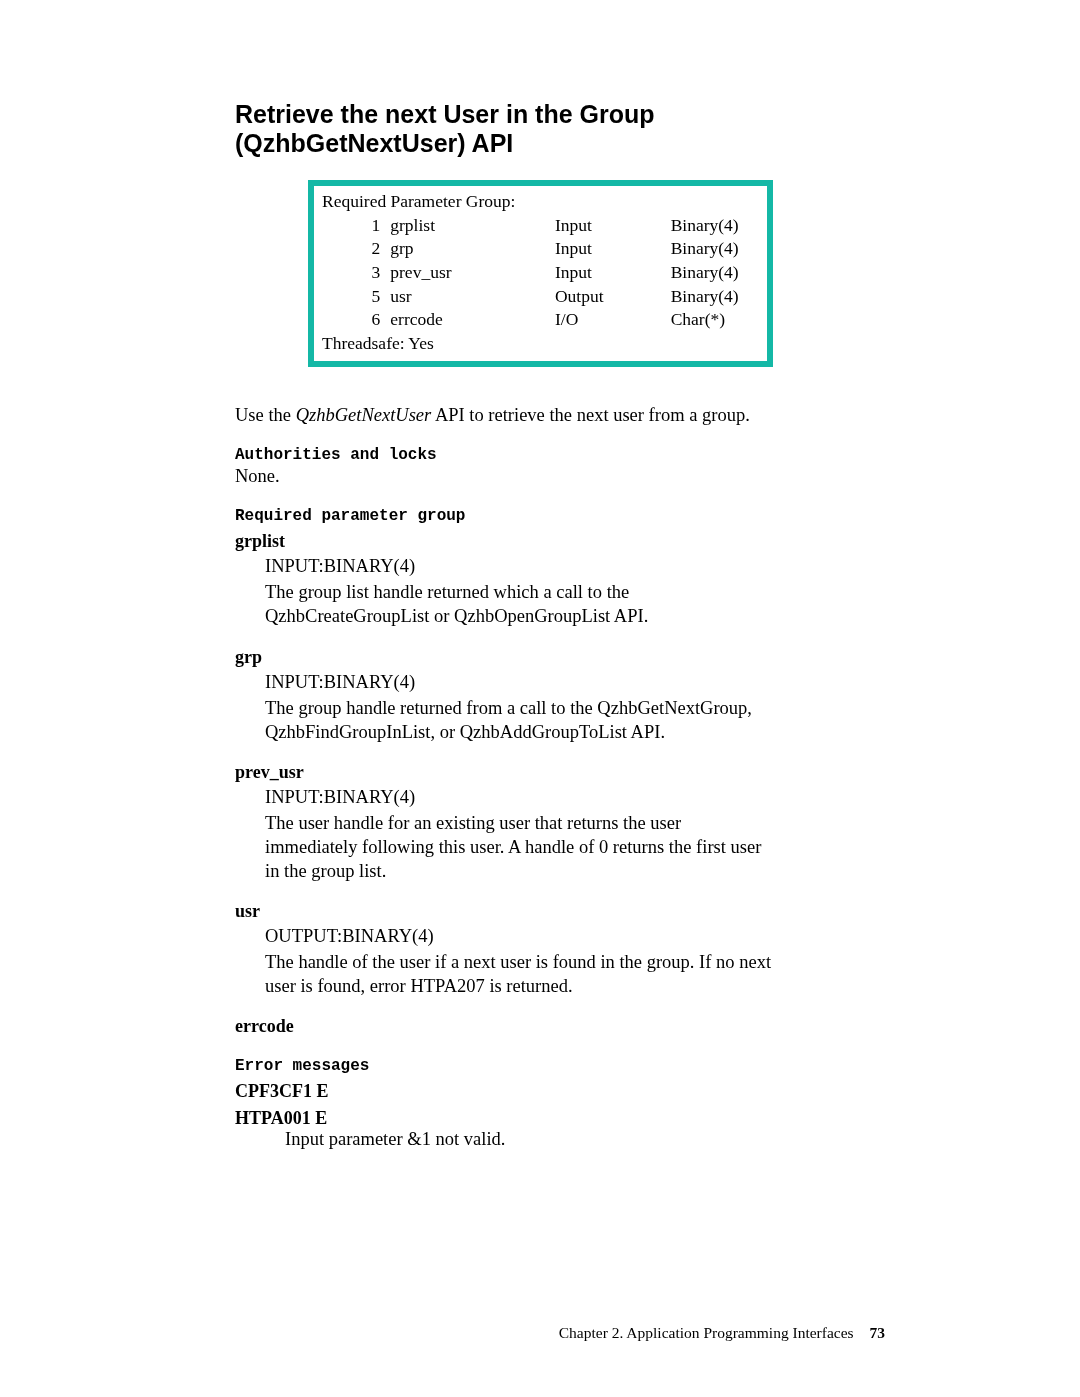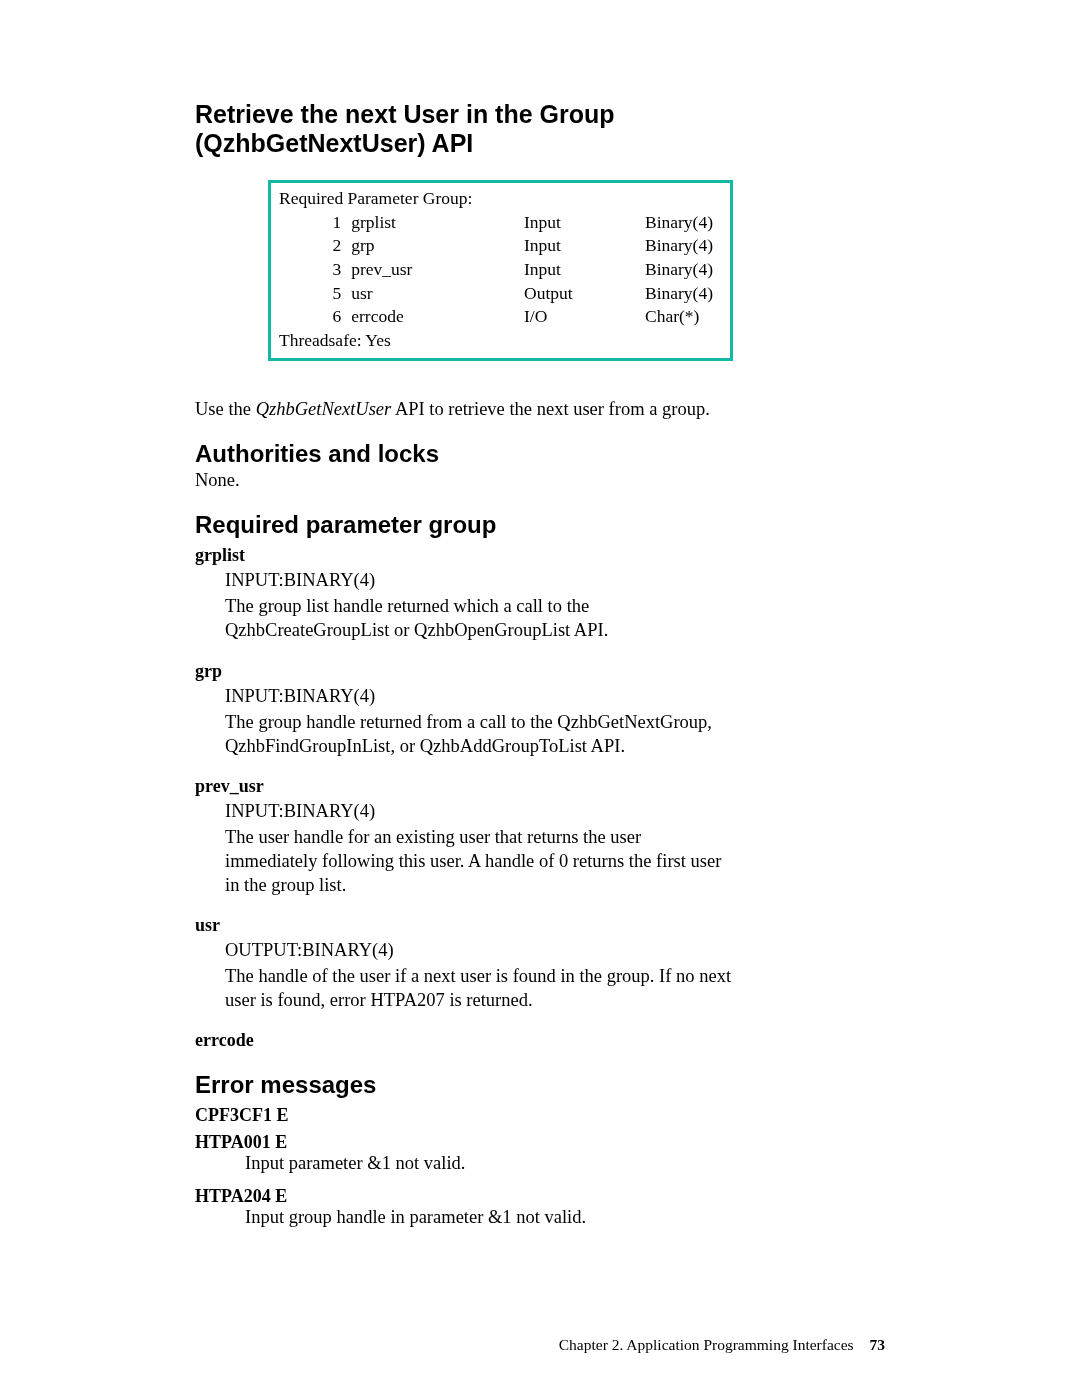--- a/index.html
+++ b/index.html
@@ -16,6 +16,7 @@
     padding: 100px 195px 60px 195px;
     box-sizing: border-box;
     width: 928px;
+    margin-left: 40px;
   }
   h1.page-title {
     font-family: Arial, Helvetica, sans-serif;

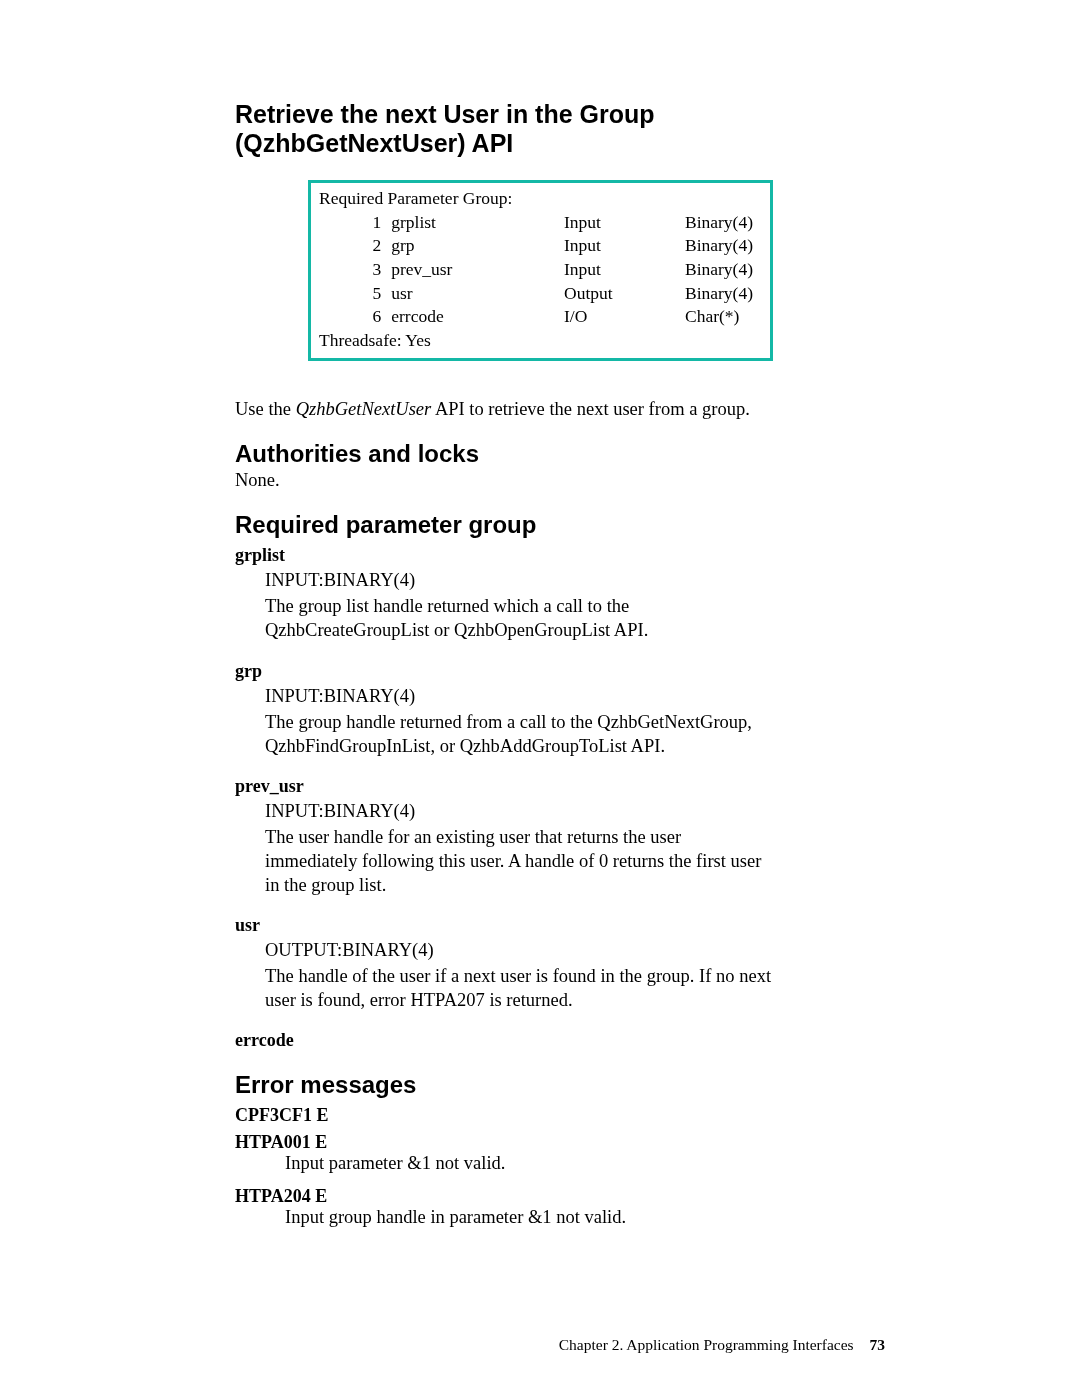--- a/index.html
+++ b/index.html
@@ -25,9 +25,9 @@
     margin: 0 0 22px 0;
   }
   .param-box {
-    border: 3px solid #14b8a6;
+    border: 6px solid #14b8a6;
     margin-left: 73px;
-    padding: 4px 8px 6px 8px;
+    padding: 4px 20px 6px 8px;
     font-size: 17.5px;
     line-height: 1.35;
   }

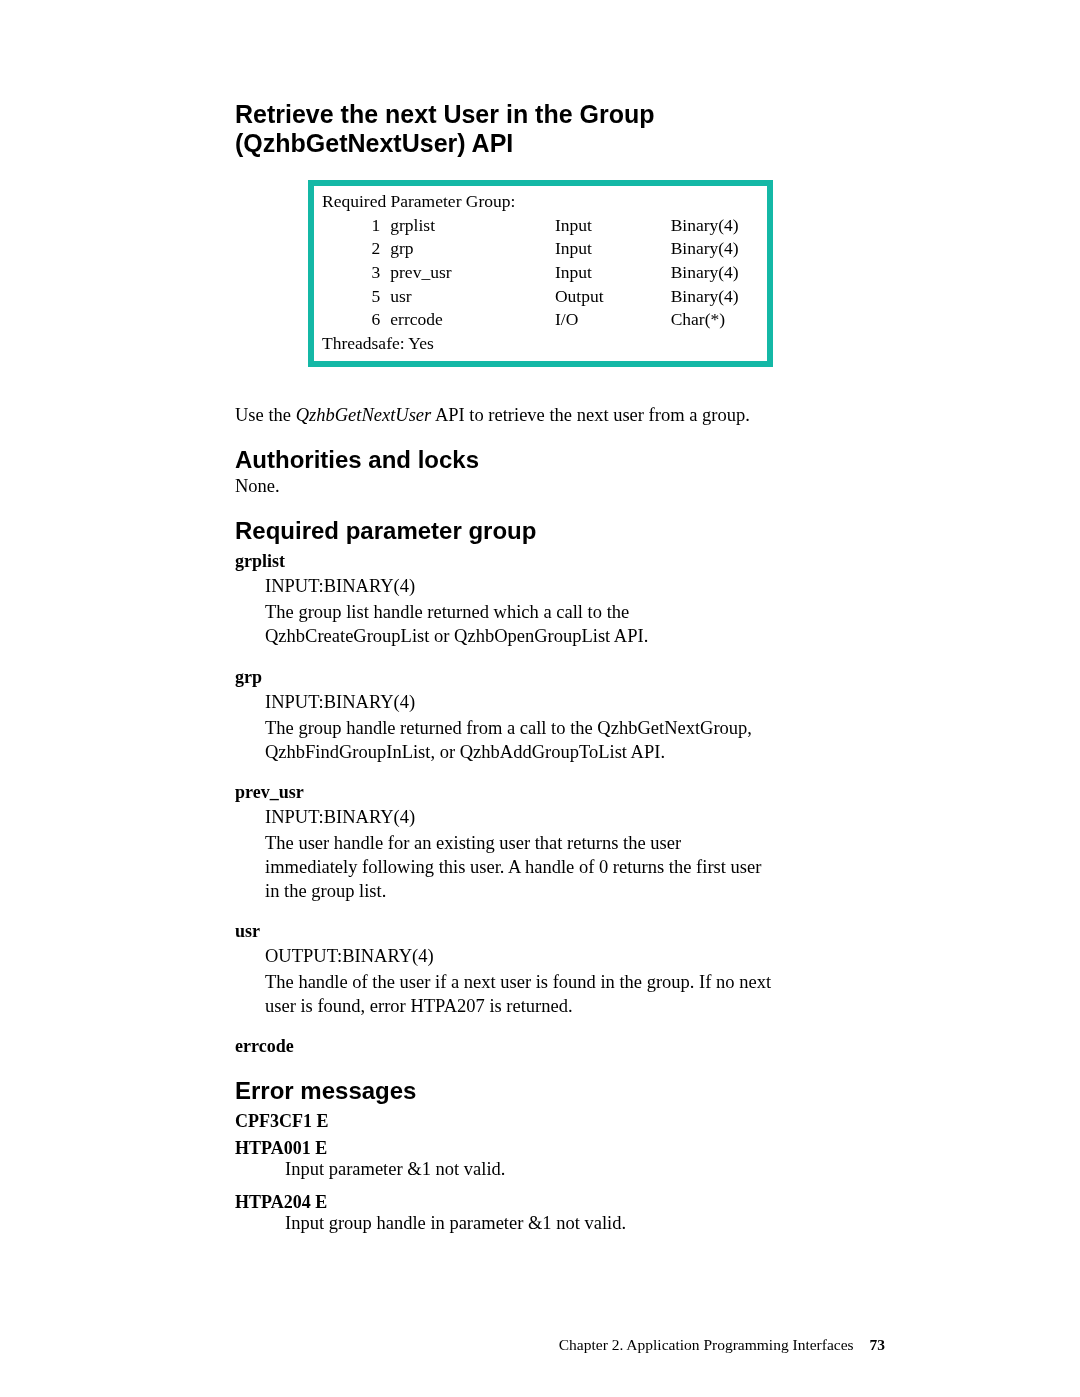--- a/index.html
+++ b/index.html
@@ -48,9 +48,9 @@
     margin: 38px 0 20px 0;
   }
   h2.section {
-    font-family: Liberation Sans, sans-serif;
-    font-weight: bold;
-    font-size: 24px;
+    font-family: Liberation Mono, monospace;
+    font-weight: bold;
+    font-size: 16px;
     margin: 20px 0 2px 0;
   }
   .none {

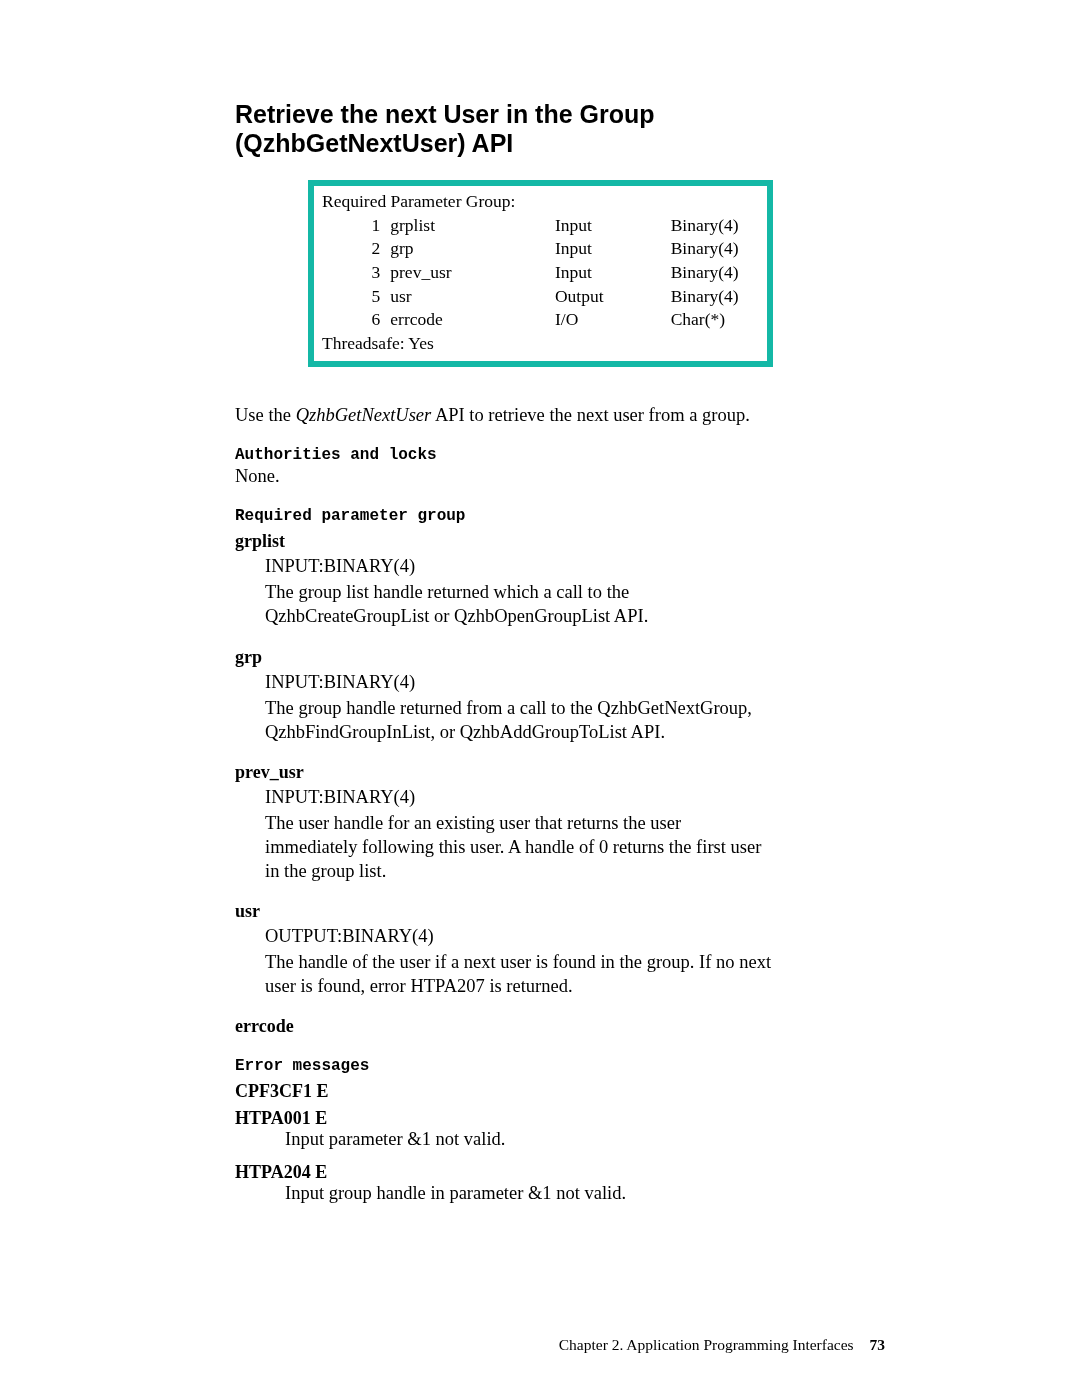--- a/index.html
+++ b/index.html
@@ -194,10 +194,6 @@
     <div class="err-term">HTPA001 E</div>
     <div class="err-body">Input parameter &amp;1 not valid.</div>
   </div>
-  <div>
-    <div class="err-term">HTPA204 E</div>
-    <div class="err-body">Input group handle in parameter &amp;1 not valid.</div>
-  </div>
 
 </div>
 

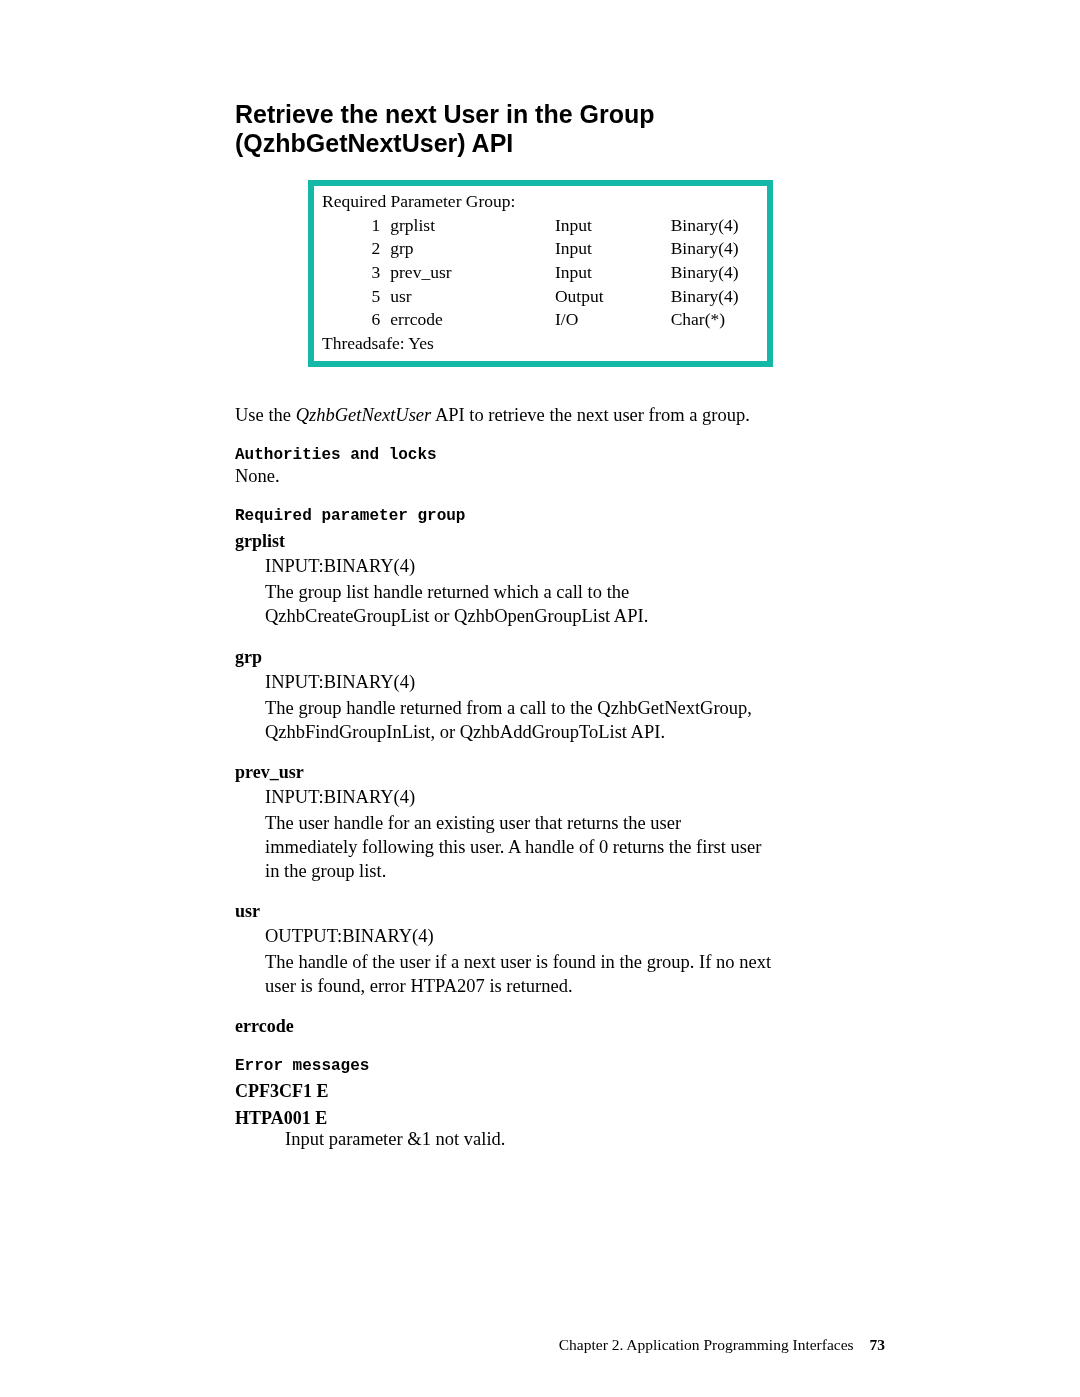--- a/index.html
+++ b/index.html
@@ -85,7 +85,7 @@
   .italic { font-style: italic; }
   .footer {
     position: absolute;
-    bottom: 43px;
+    bottom: 55px;
     right: 195px;
     font-size: 15.5px;
   }

